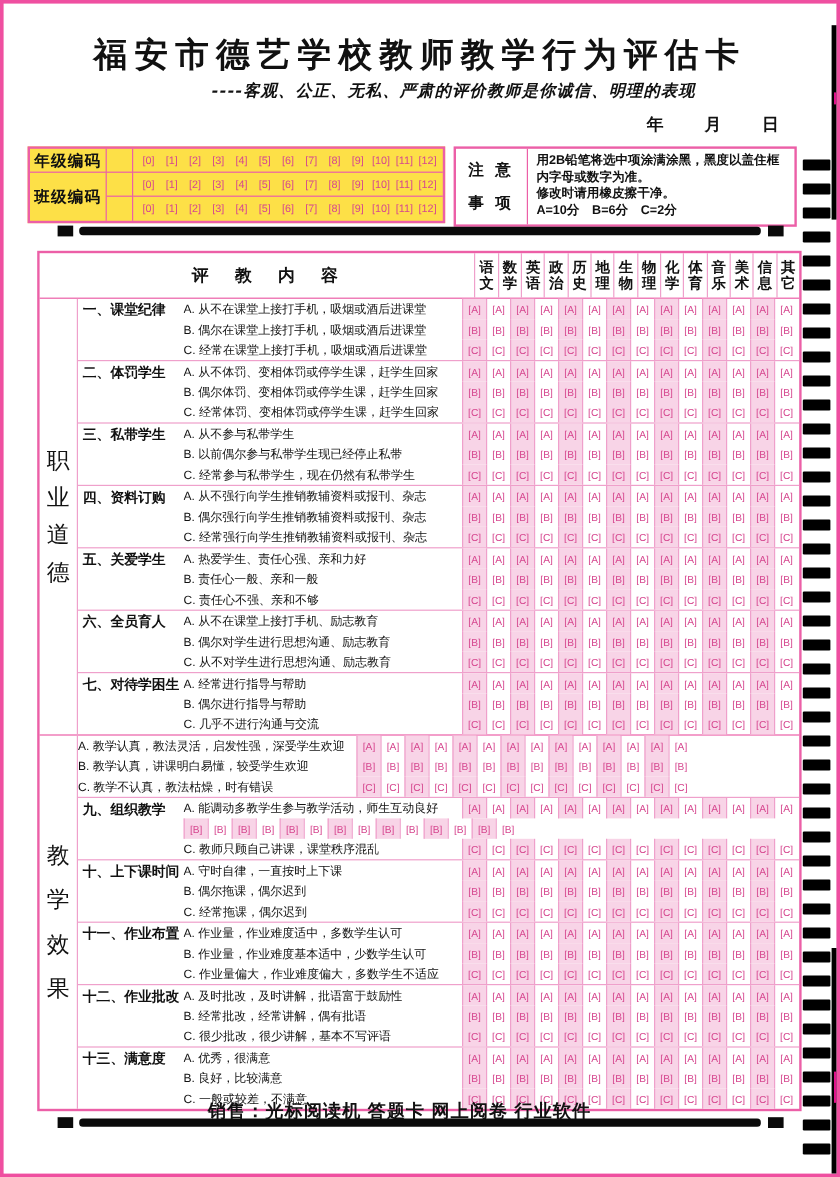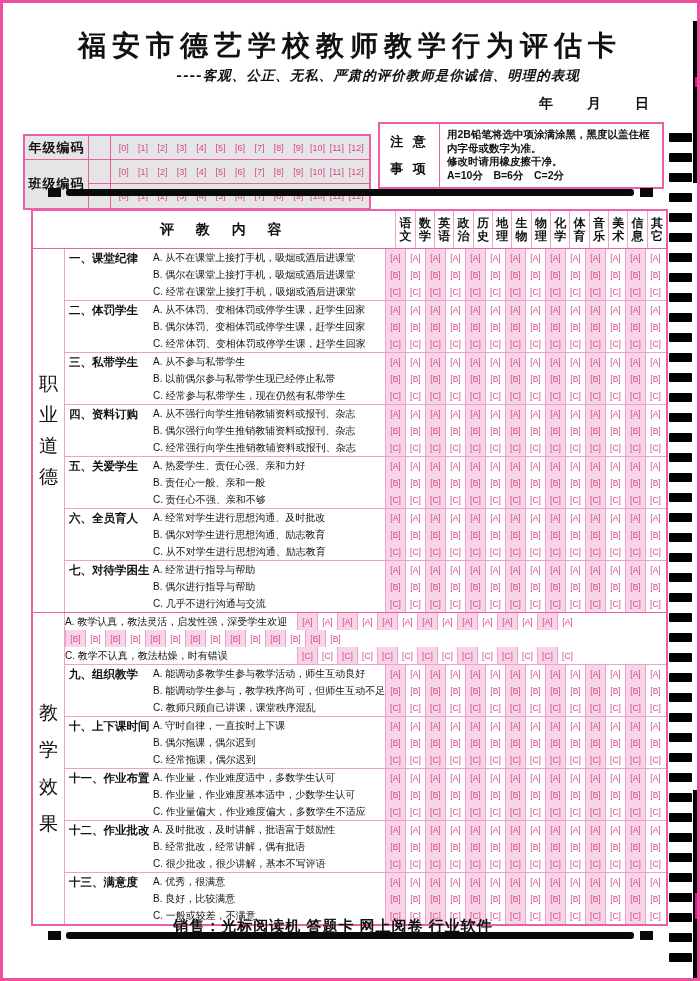--- a/index.html
+++ b/index.html
@@ -36,12 +36,12 @@
   }
   
   .code-box {
-    position:absolute; left:20px; top:131px; width:348px; height:76px;
+    position:absolute; left:20px; top:119px; width:348px; height:64px;
     border:2px solid var(--line-strong, #ec5fa7);
     display:grid;
     grid-template-columns:64px 22px 1fr;
     grid-template-rows:1fr 1fr 1fr;
-    background:#e5e5e5;
+    background:#fde047;
   }
   .cb-cell { display:flex; align-items:center; justify-content:center; }
   .cb-label { font-size:13px; font-weight:bold; letter-spacing:1px; }

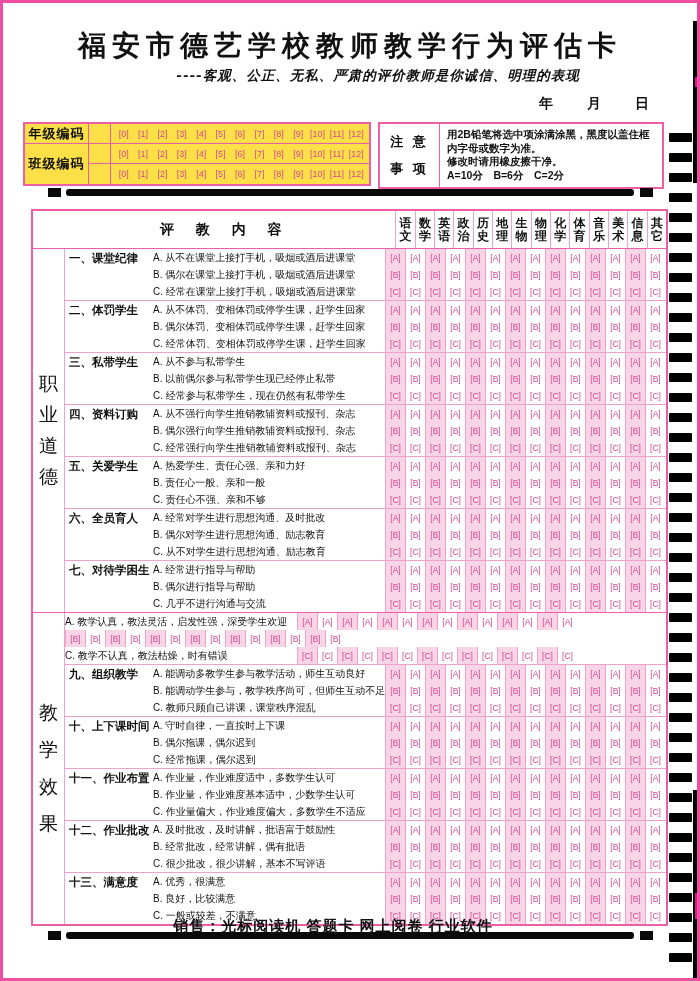--- a/index.html
+++ b/index.html
@@ -566,7 +566,7 @@
           <div class="m-item">六、全员育人</div>
           <div class="m-lines">
                 <div class="m-line">
-               <div class="m-opt">A. 经常对学生进行思想沟通、及时批改</div>
+               <div class="m-opt">A. 从不在课堂上接打手机、励志教育</div>
                <div class="bub stripe">[A]</div>
                   <div class="bub">[A]</div>
                   <div class="bub stripe">[A]</div>

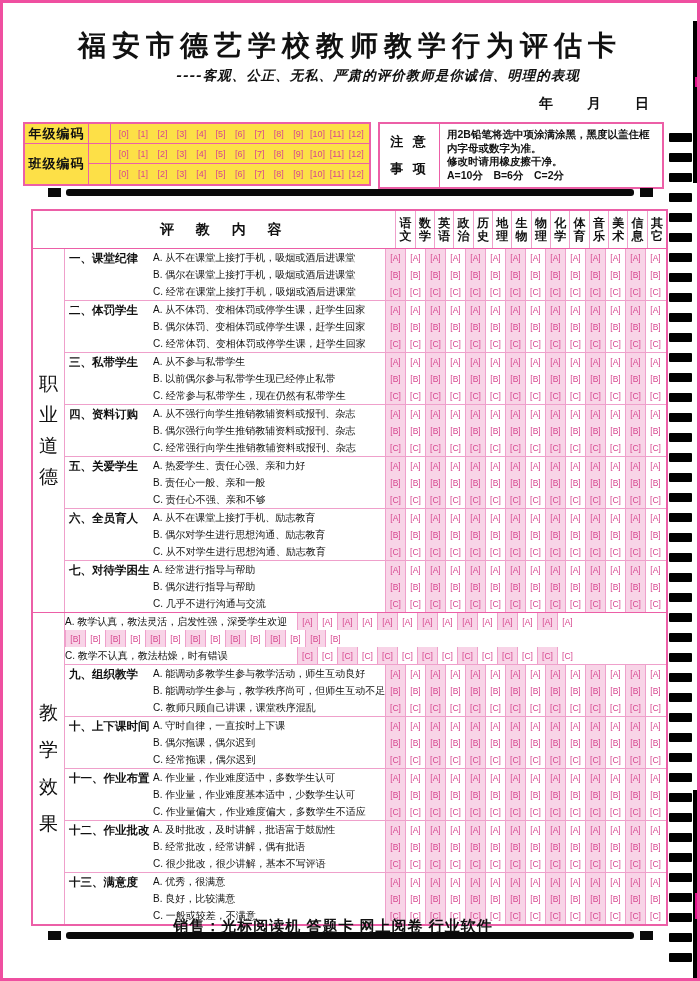--- a/index.html
+++ b/index.html
@@ -704,6 +704,7 @@
                   <div class="bub">[A]</div>
              </div>
                 <div class="m-line">
+               <div class="m-opt">B. 教学认真，讲课明白易懂，较受学生欢迎</div>
                <div class="bub stripe">[B]</div>
                   <div class="bub">[B]</div>
                   <div class="bub stripe">[B]</div>

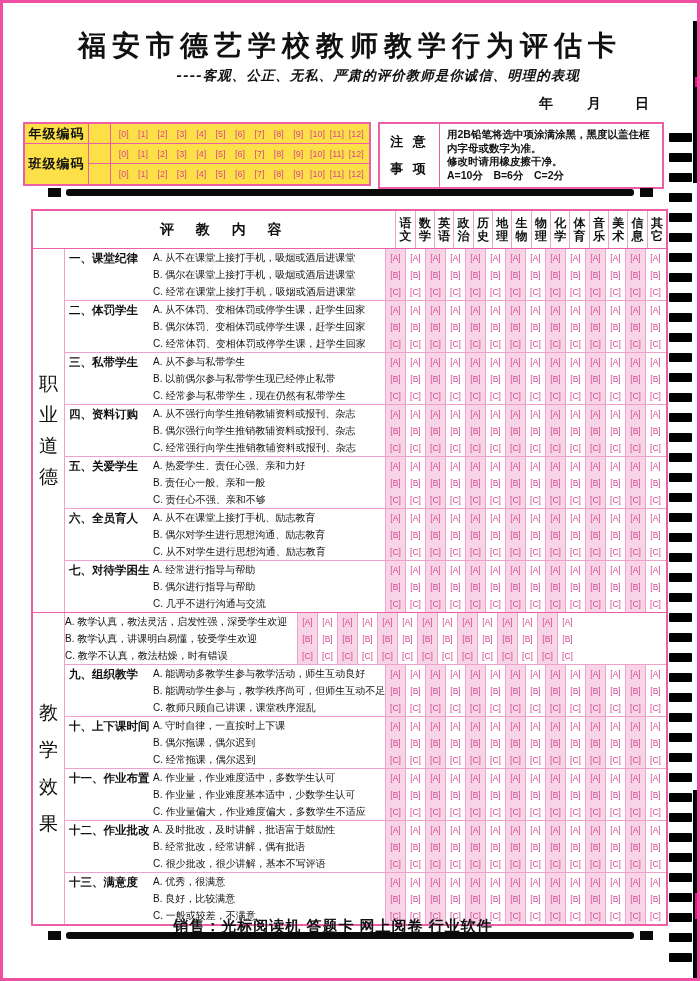--- a/index.html
+++ b/index.html
@@ -760,7 +760,6 @@
                   <div class="bub">[A]</div>
              </div>
                 <div class="m-line">
-               <div class="m-opt">B. 能调动学生参与，教学秩序尚可，但师生互动不足</div>
                <div class="bub stripe">[B]</div>
                   <div class="bub">[B]</div>
                   <div class="bub stripe">[B]</div>

